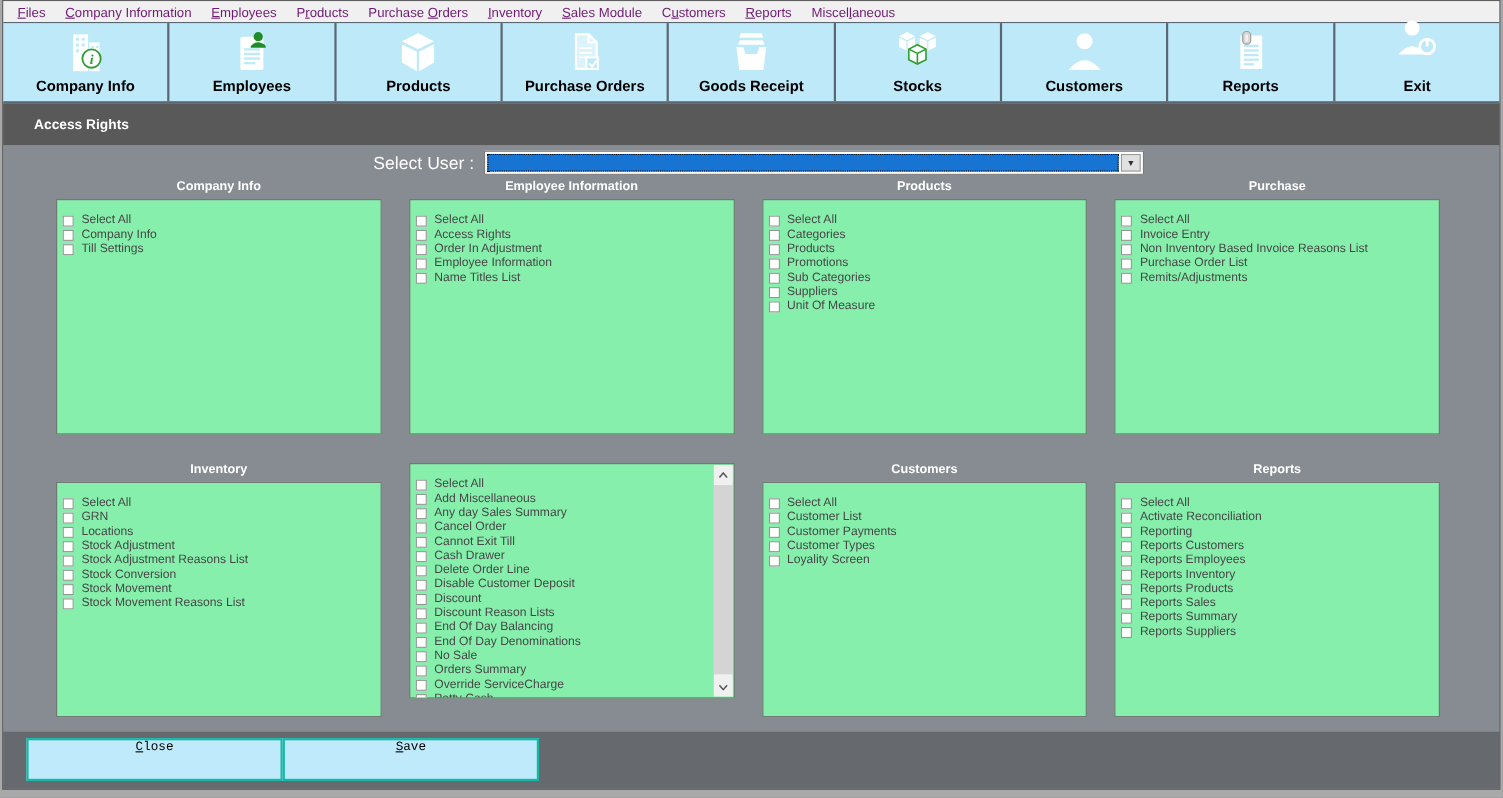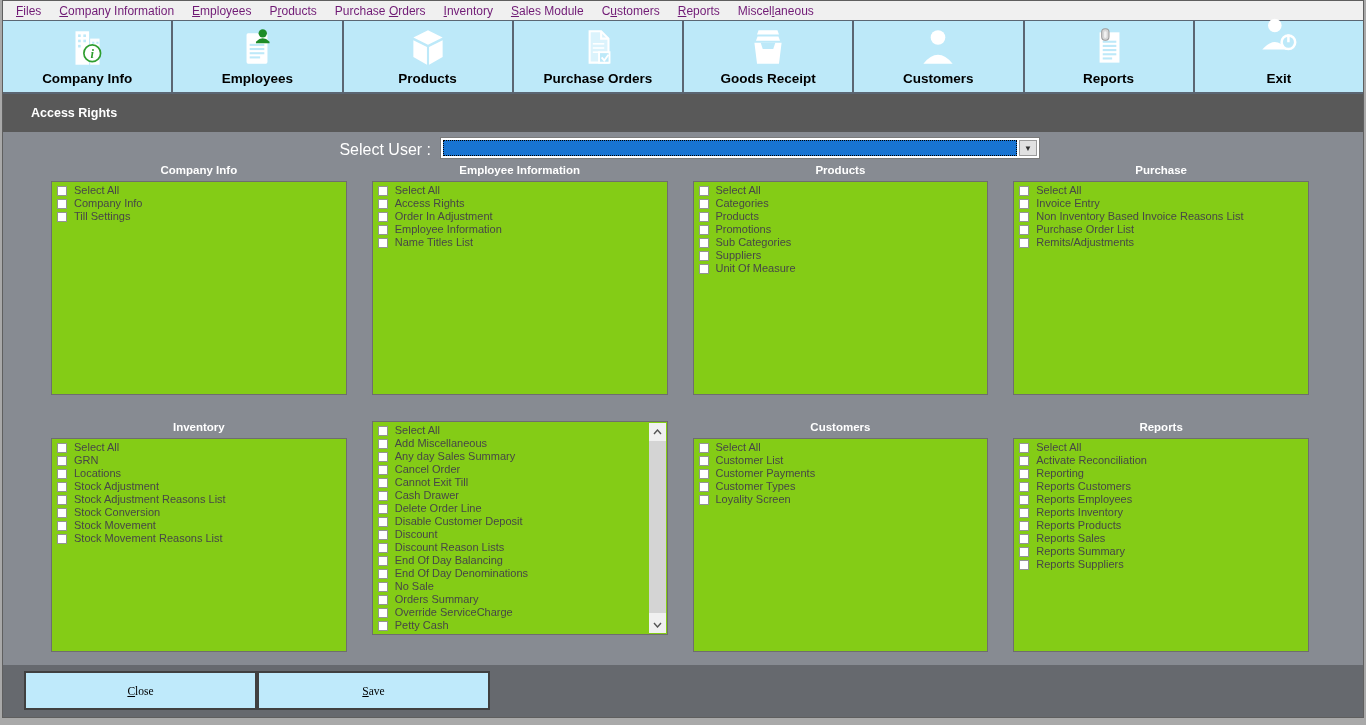--- a/index.html
+++ b/index.html
@@ -159,6 +159,23 @@
     <div class="tbtn">
       <span class="ticon">
         <svg width="46" height="46" viewBox="0 0 44 44">
+          <g fill="#fff">
+            <polygon points="13,4 20,7.5 13,11 6,7.5"></polygon>
+            <polygon points="6,9 12.5,12 12.5,20 6,17"></polygon>
+            <polygon points="20,9 13.5,12 13.5,20 20,17"></polygon>
+            <polygon points="31,4 38,7.5 31,11 24,7.5"></polygon>
+            <polygon points="24,9 30.5,12 30.5,20 24,17"></polygon>
+            <polygon points="38,9 31.5,12 31.5,20 38,17"></polygon>
+          </g>
+          <polygon points="22,15 29.5,18.8 29.5,28 22,31.8 14.5,28 14.5,18.8" fill="rgba(255,255,255,0.9)" stroke="#2f9e2f" stroke-width="1.4"></polygon>
+          <path d="M14.5 18.8 L22 22.5 L29.5 18.8 M22 22.5 V31.8" fill="none" stroke="#2f9e2f" stroke-width="1.4"></path>
+        </svg>
+      </span>
+      <span class="tlabel">Stocks</span>
+    </div>
+    <div class="tbtn">
+      <span class="ticon">
+        <svg width="46" height="46" viewBox="0 0 44 44">
           <circle cx="22" cy="12" r="7" fill="#fff"></circle>
           <path d="M8 37 q14 -17 28 0 z" fill="#fff"></path>
         </svg>

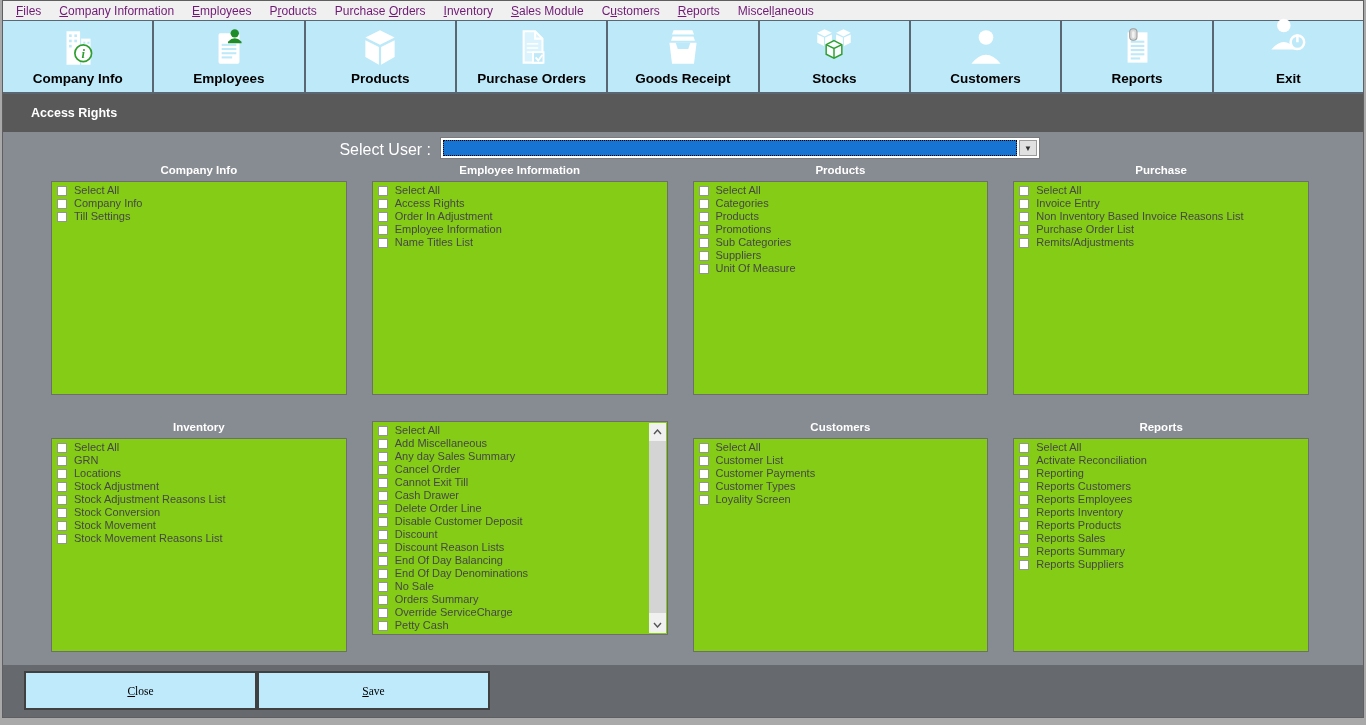--- a/index.html
+++ b/index.html
@@ -42,8 +42,8 @@
             display:grid; grid-template-columns:repeat(4,1fr); column-gap:25px; row-gap:26px; }
   .panel-title { text-align:center; color:#fff; font-weight:bold; font-size:11.5px;
                  height:14px; line-height:13px; margin-bottom:3px; }
-  .listbox { background:#84cc16; border:1px solid #6e6e6e; height:214px; overflow:hidden;
-             padding-top:2px; position:relative; }
+  .listbox { background:#86efac; border:1px solid #6e6e6e; height:214px; overflow:hidden;
+             padding-top:12px; position:relative; }
   .cbrow { display:flex; align-items:center; height:13px; padding-left:5px; cursor:default; }
   .cb { width:10px; height:10px; border:1px solid #949494; background:#fff; flex:0 0 auto; }
   .cbl { font-size:11px; color:#474747; margin-left:7px; white-space:nowrap; line-height:11px; }

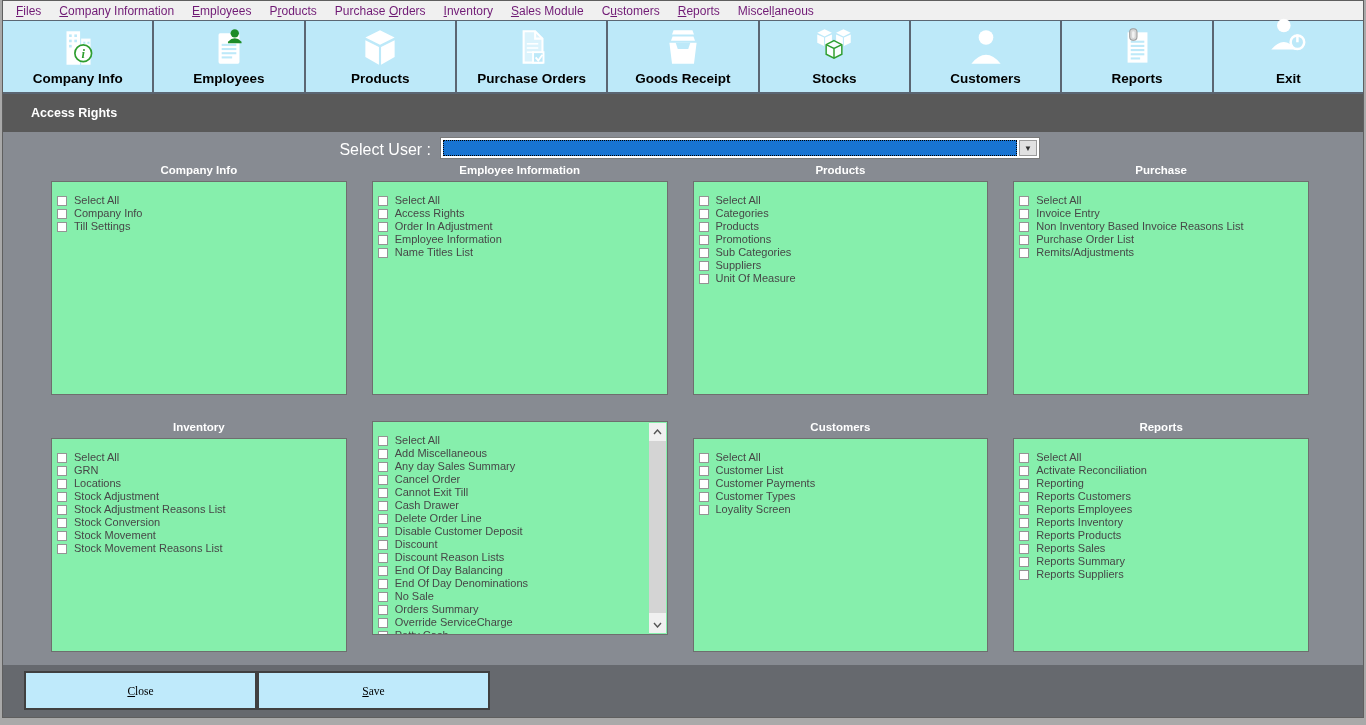--- a/index.html
+++ b/index.html
@@ -58,9 +58,9 @@
   
   .footer { height:52px; background:#66696e; flex:0 0 auto; display:flex;
             align-items:flex-start; padding-top:6px; padding-left:21px; }
-  .fbtn { width:233px; height:39px; background:#bfeafb; border:2px solid #404040;
-          font-size:11.5px; color:#000; display:flex; align-items:center; justify-content:center;
-          cursor:default; font-family:Liberation Serif, serif; }
+  .fbtn { width:233px; height:39px; background:#bfeafb; border:2px solid #14b8a6;
+          font-size:11.5px; color:#000; display:flex; justify-content:center;
+          cursor:default; font-family:Liberation Mono, monospace; }
   .fbtn + .fbtn { margin-left:0; }
 </style>
 </head>

